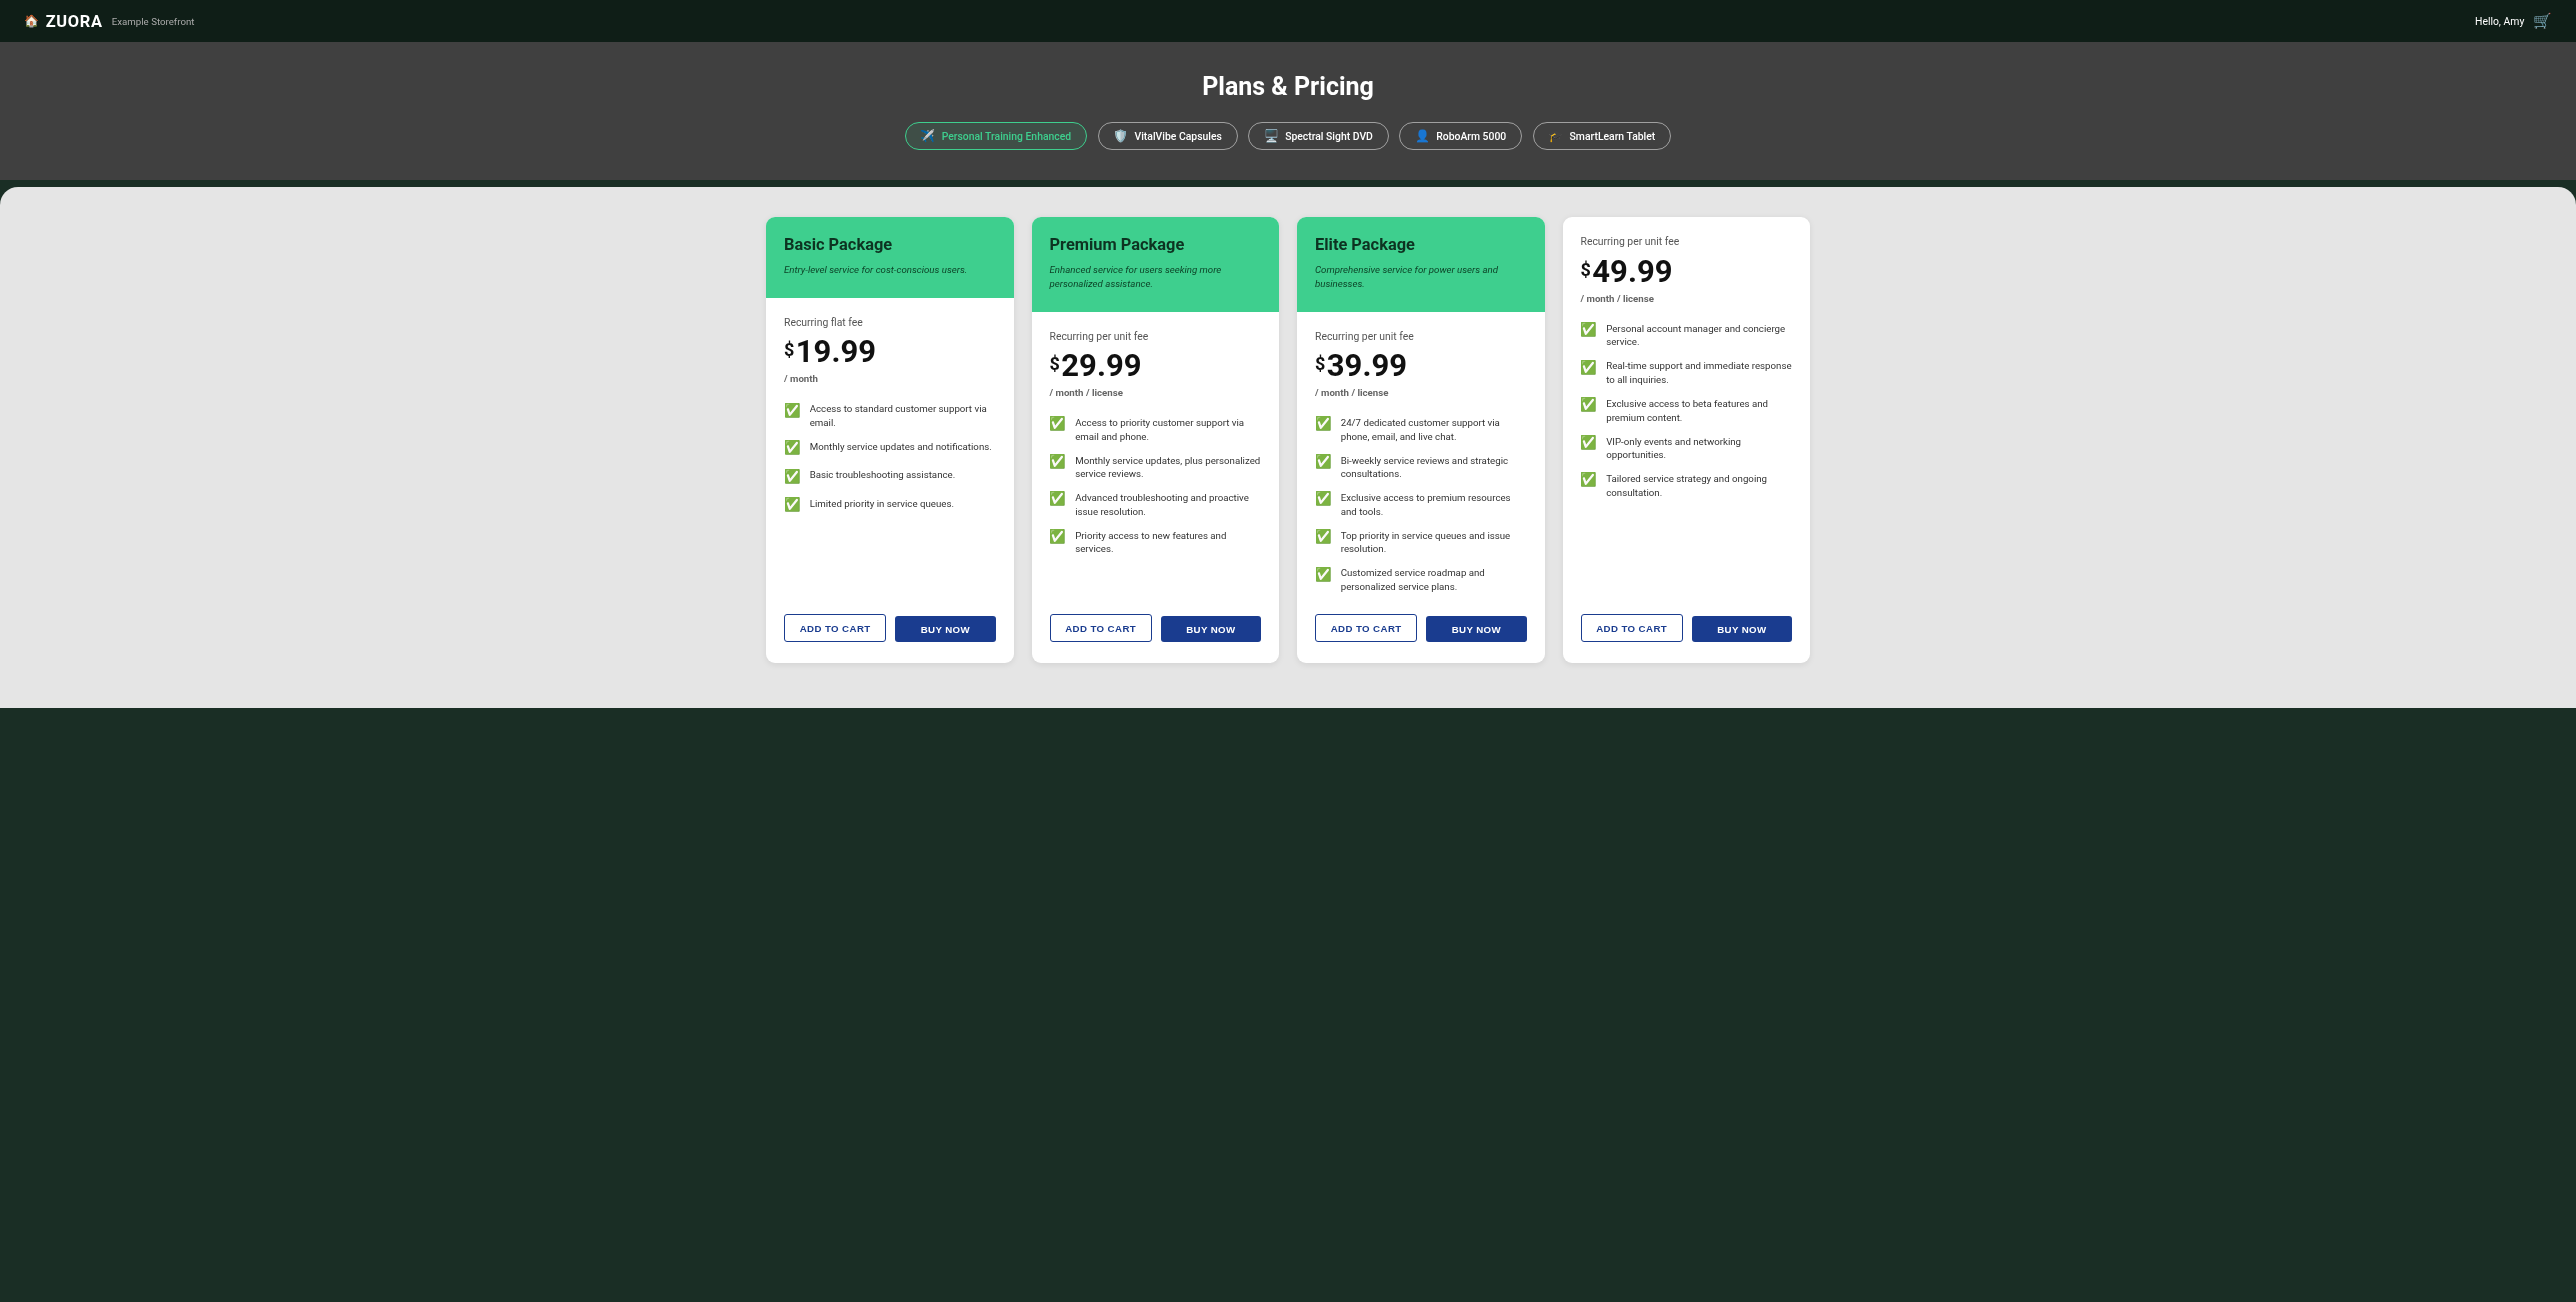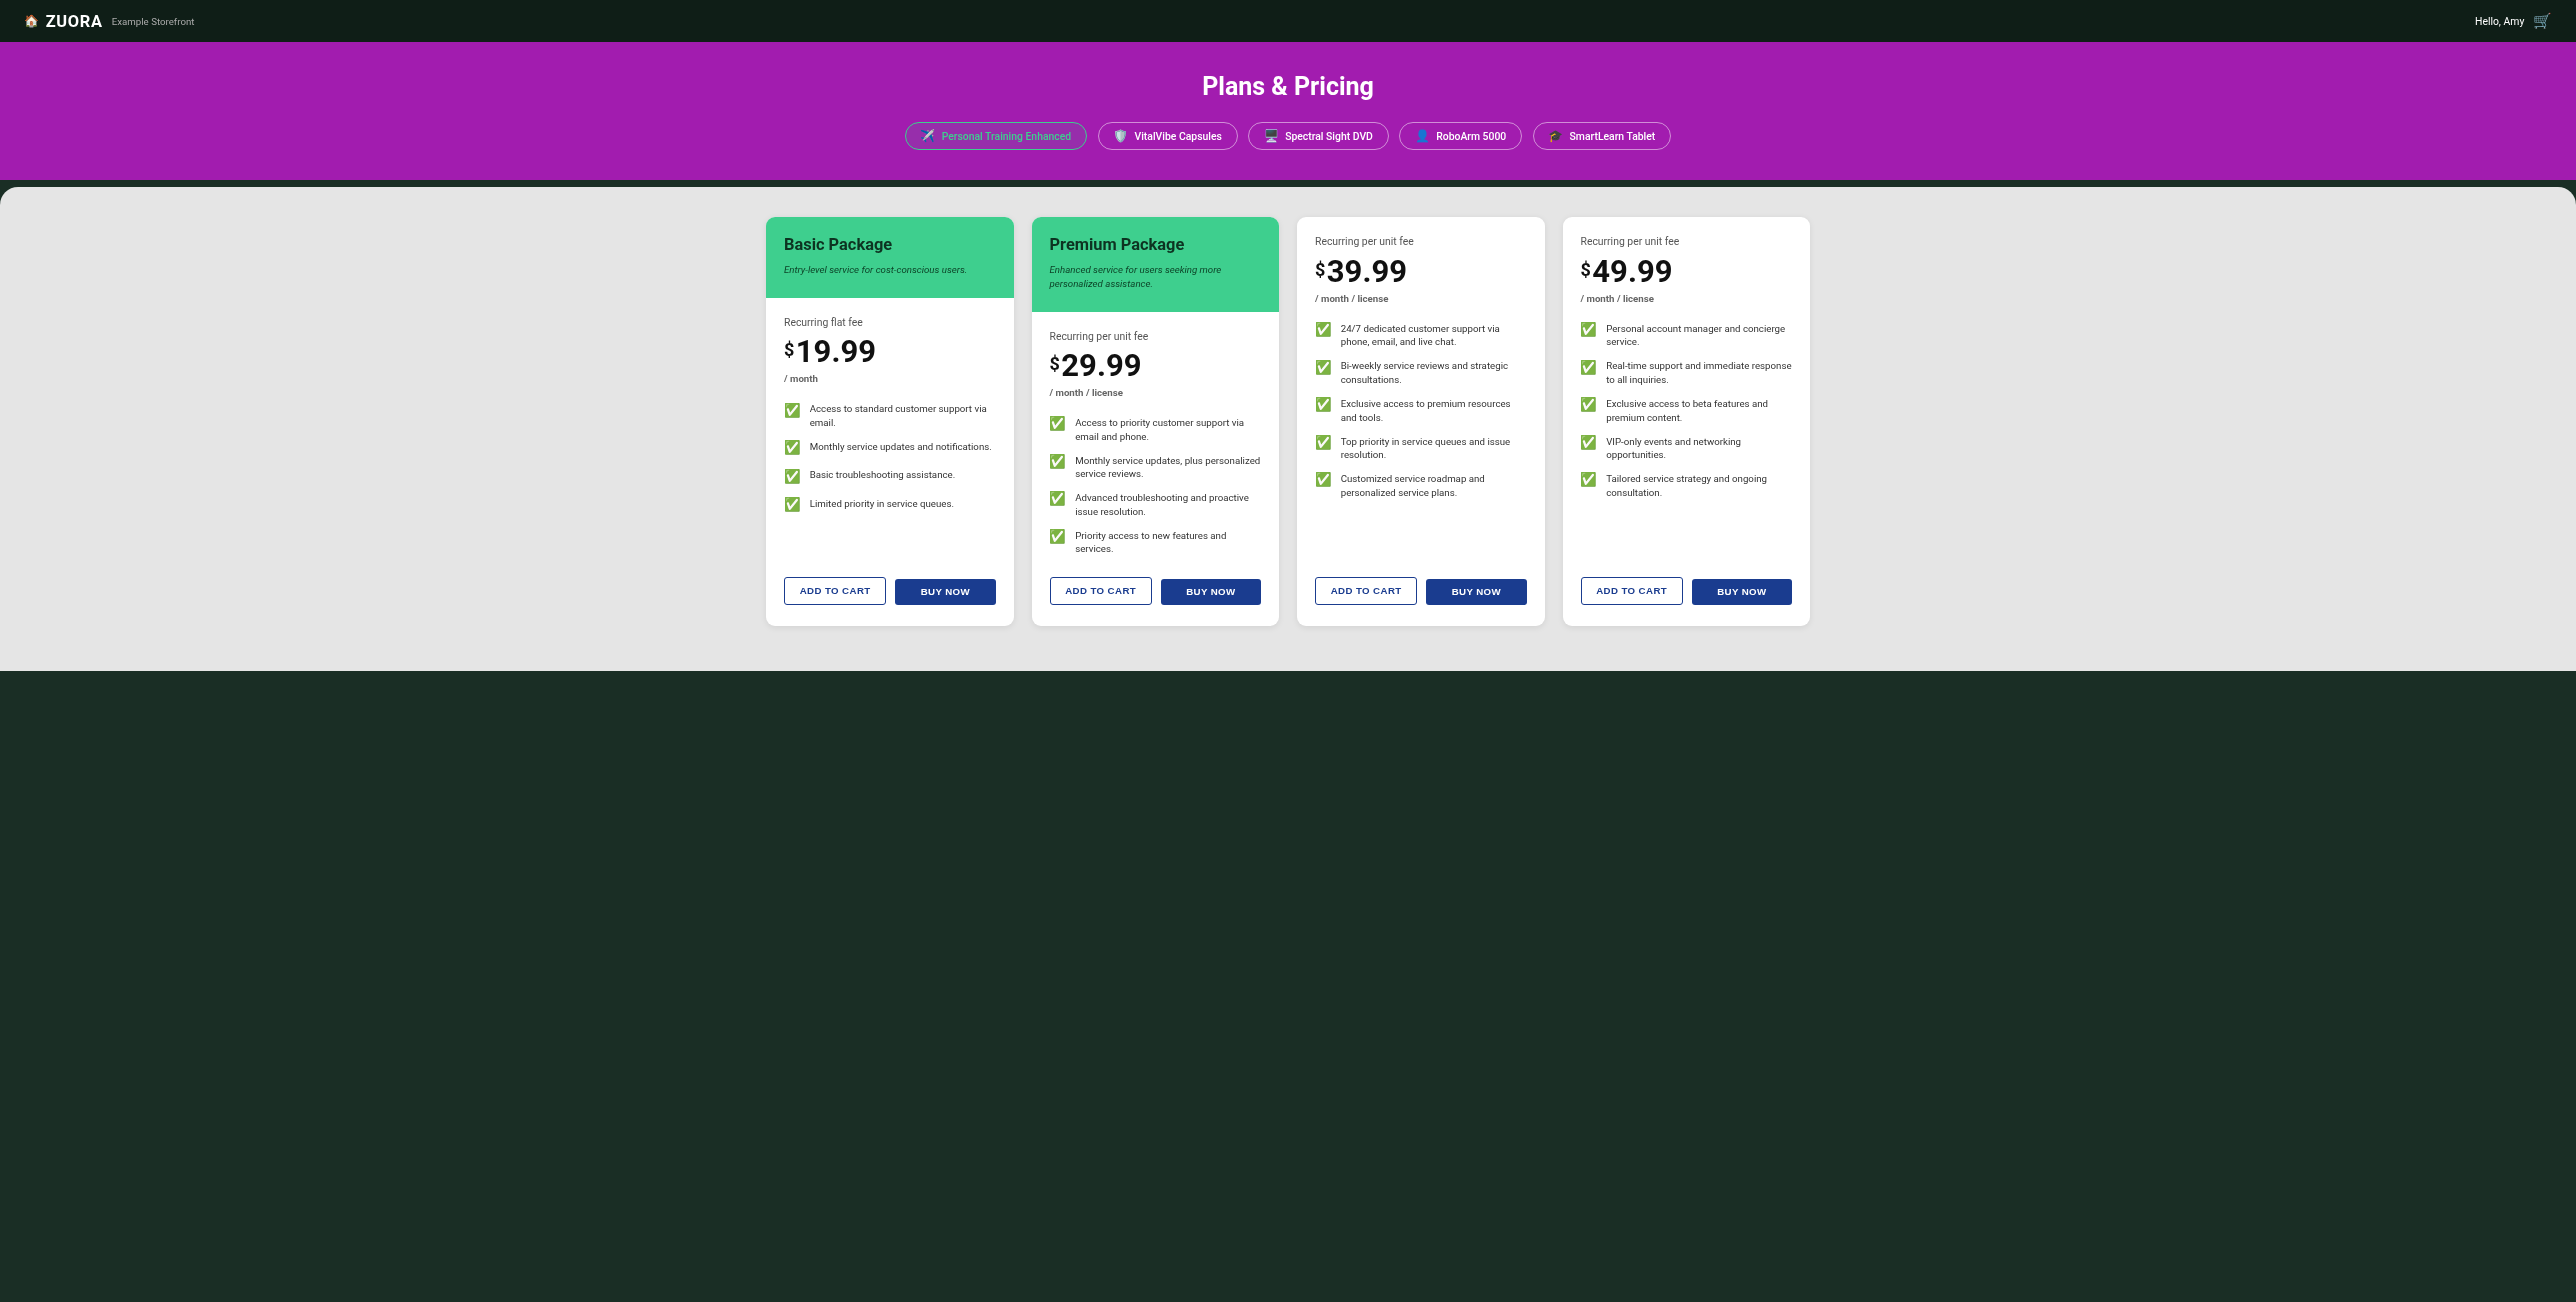--- a/index.html
+++ b/index.html
@@ -54,7 +54,7 @@
 
     
     .hero {
-      background: #a21caf;
+      background: #404040;
       text-align: center;
       padding: 30px 15px 22.4px;
     }

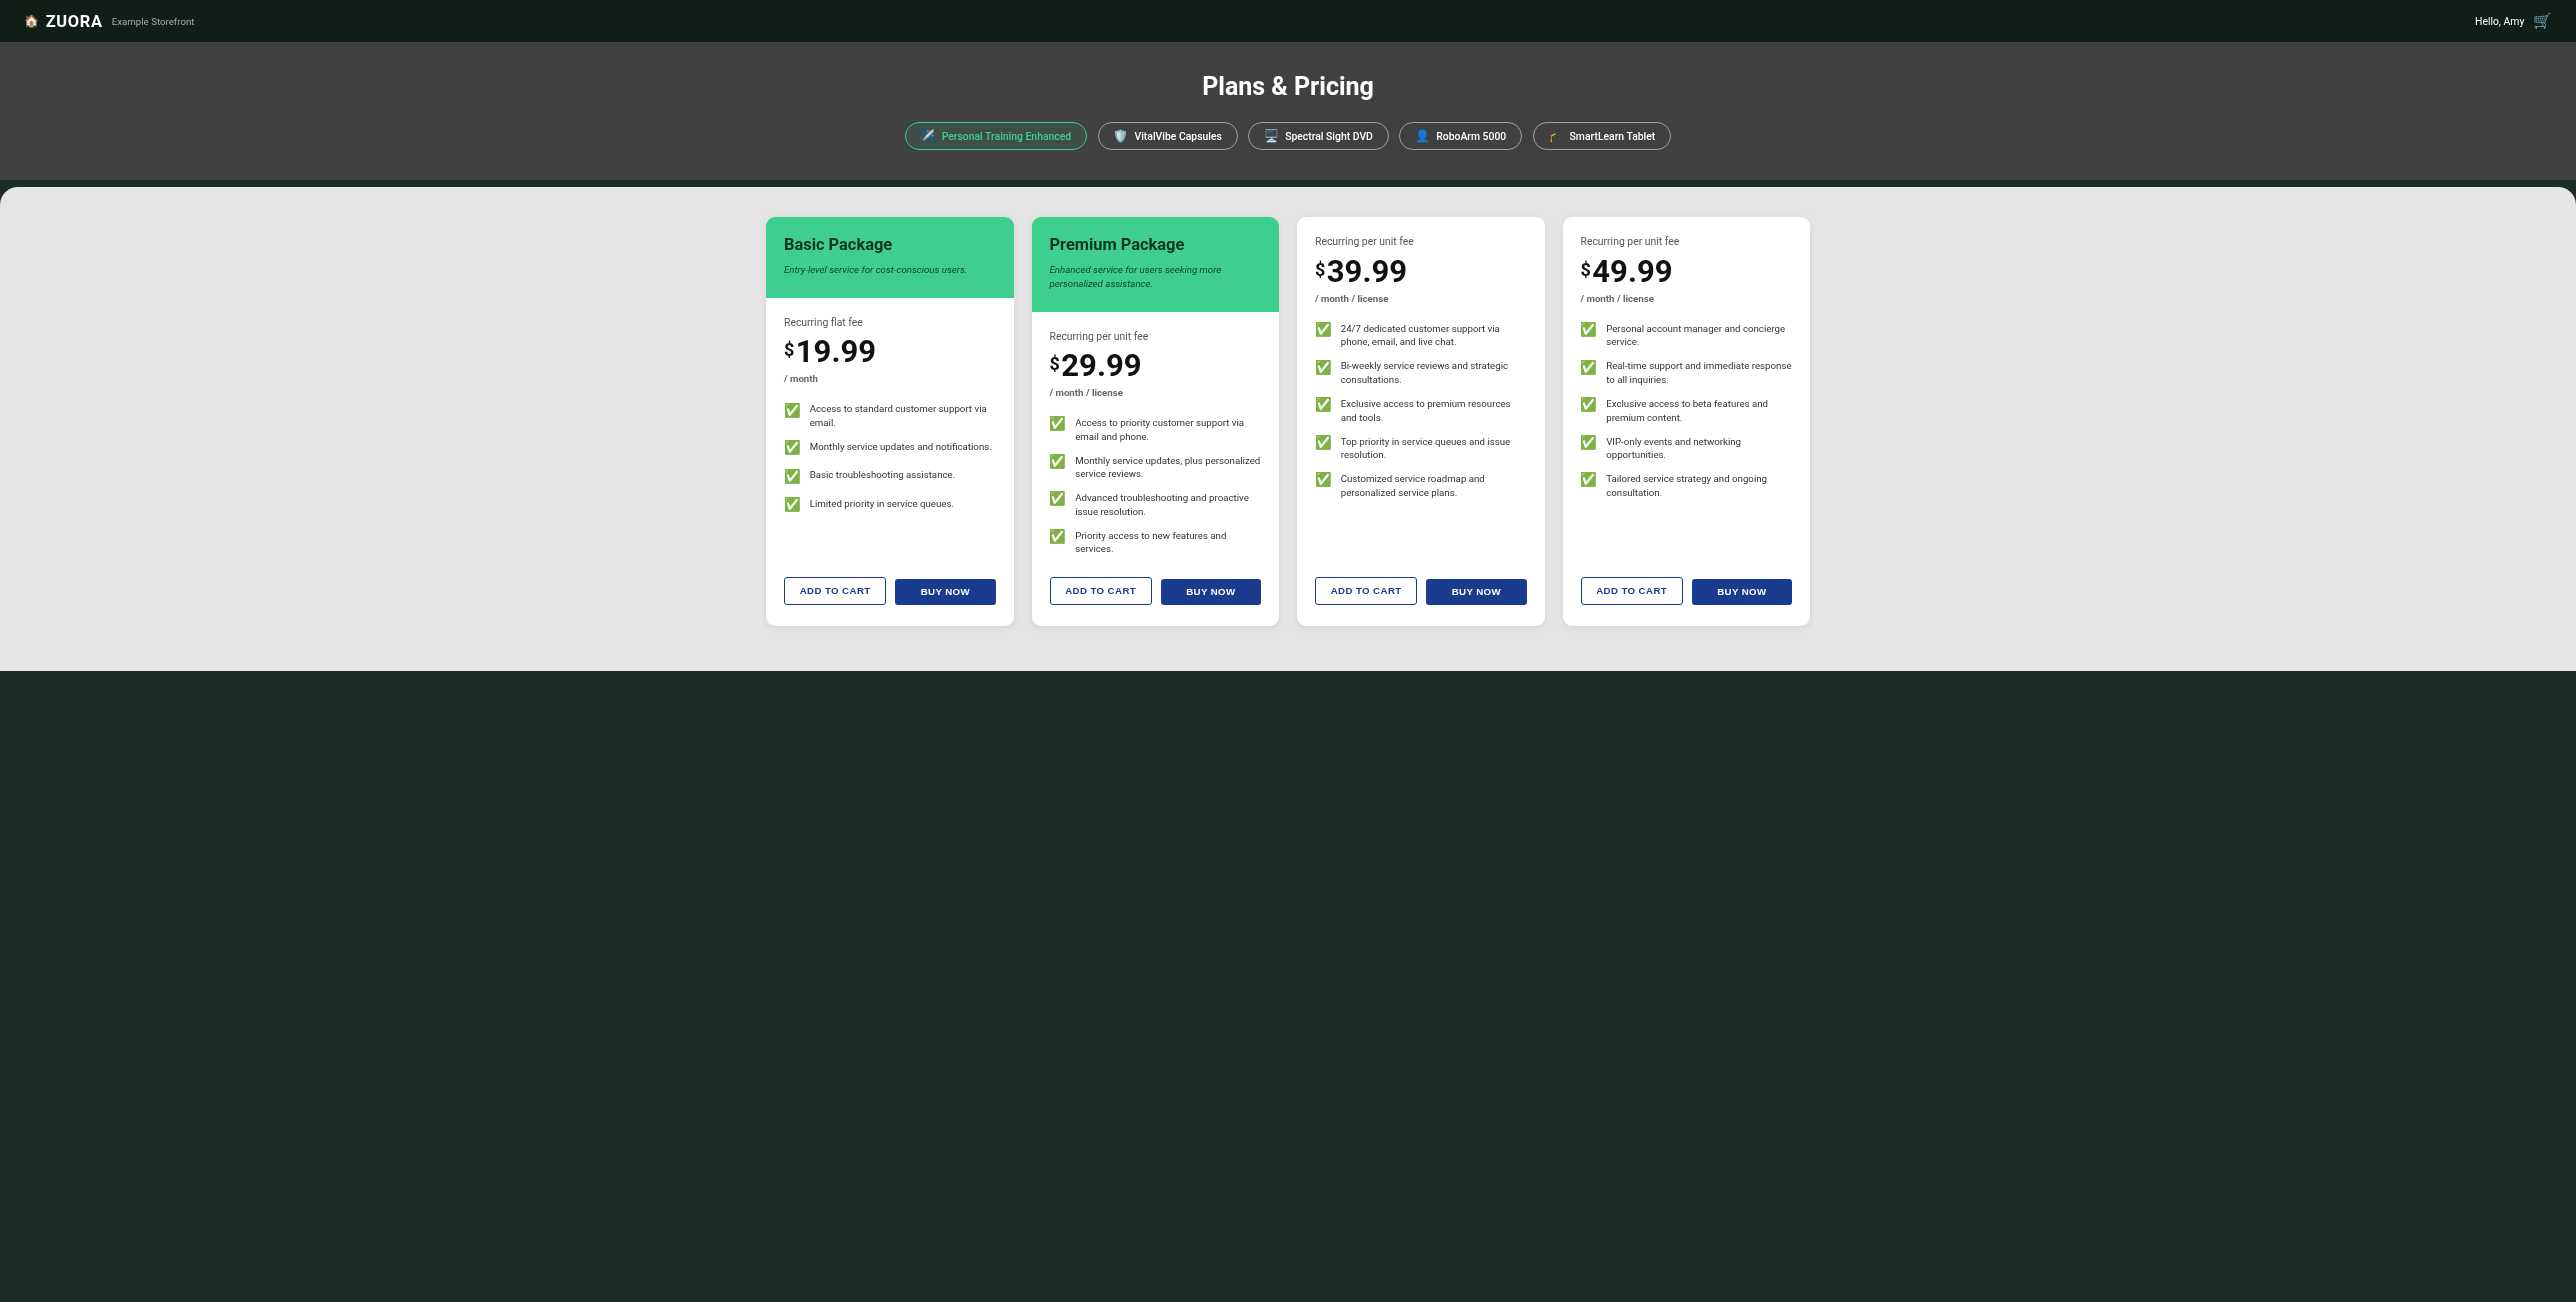--- a/index.html
+++ b/index.html
@@ -349,6 +349,10 @@
     </div>
 
     <div class="pricing-card">
+      <div class="card-header">
+        <div class="card-title">Elite Package</div>
+        <div class="card-desc">Comprehensive service for power users and businesses.</div>
+      </div>
       <div class="card-body">
         <div class="pricing-label">Recurring per unit fee</div>
         <div class="pricing-amount">

